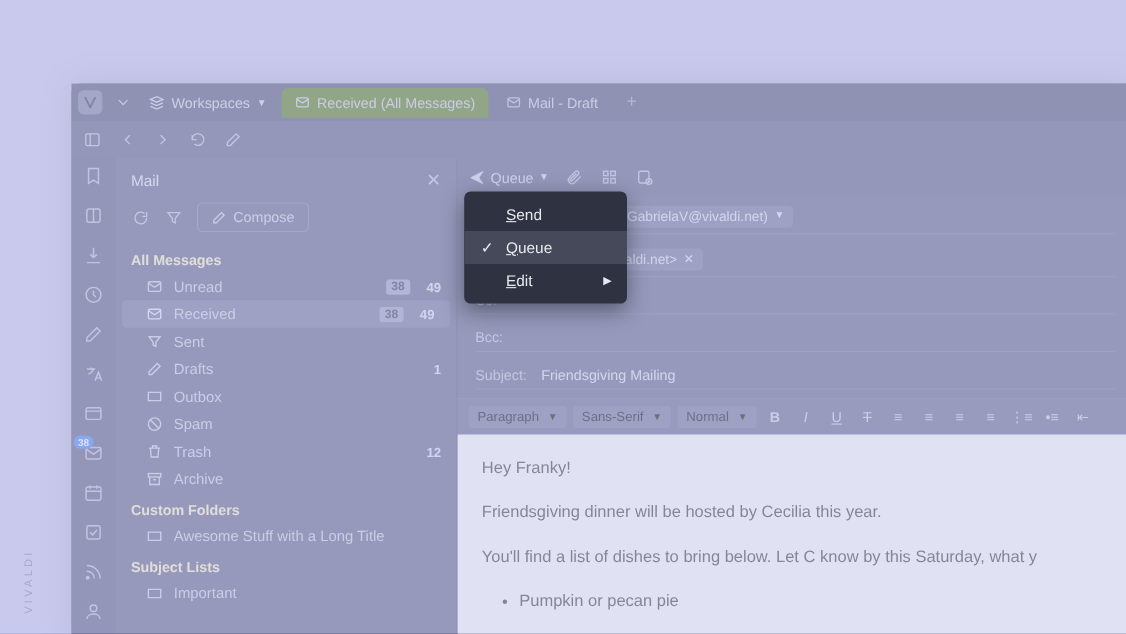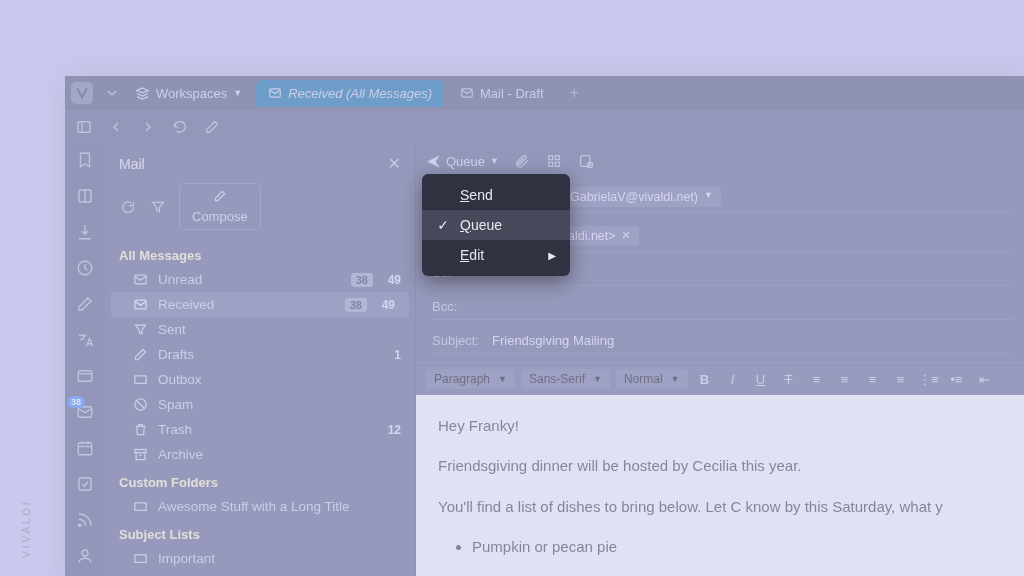--- a/index.html
+++ b/index.html
@@ -51,7 +51,7 @@
     color: #cfd2e2; cursor: pointer;
     font-size: 13px;
   }
-  .tab.active { background: #0369a1; font-style: italic; }
+  .tab.active { background: #4d7c0f; }
   .newtab { padding: 6px 10px; color: #9da2bc; cursor: pointer; font-size: 16px; }
   .toolbar {
     display: flex; align-items: center;

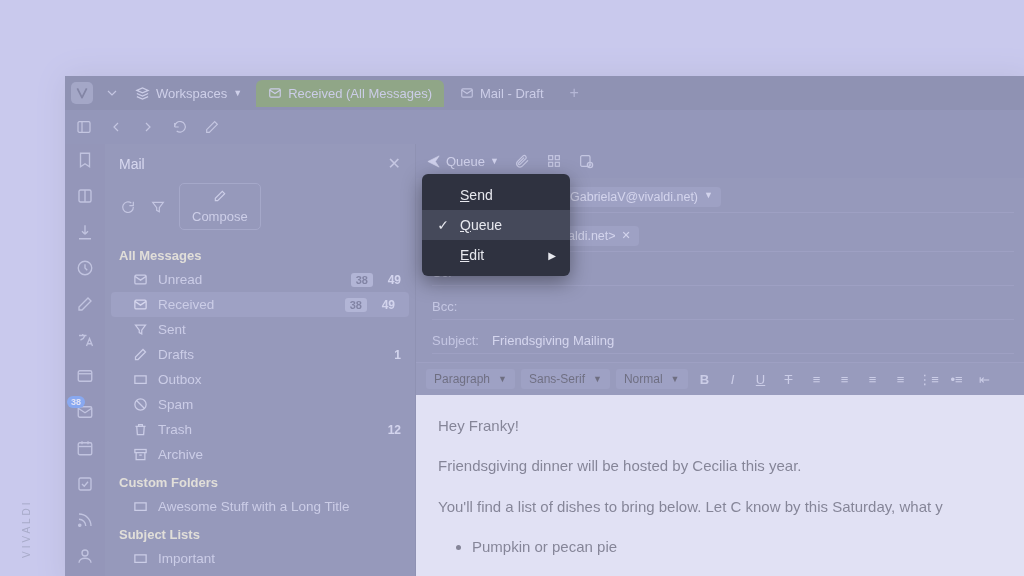--- a/index.html
+++ b/index.html
@@ -91,7 +91,7 @@
   .compose-btn {
     display: flex; align-items: center; gap: 6px;
     padding: 5px 12px; border: 1px solid #7a80a0; border-radius: 5px;
-    color: #d2d5e4; cursor: pointer; font-size: 13px; flex-direction: column;
+    color: #d2d5e4; cursor: pointer; font-size: 13px;
   }
   .sb-section {
     padding: 8px 14px 4px 14px;

